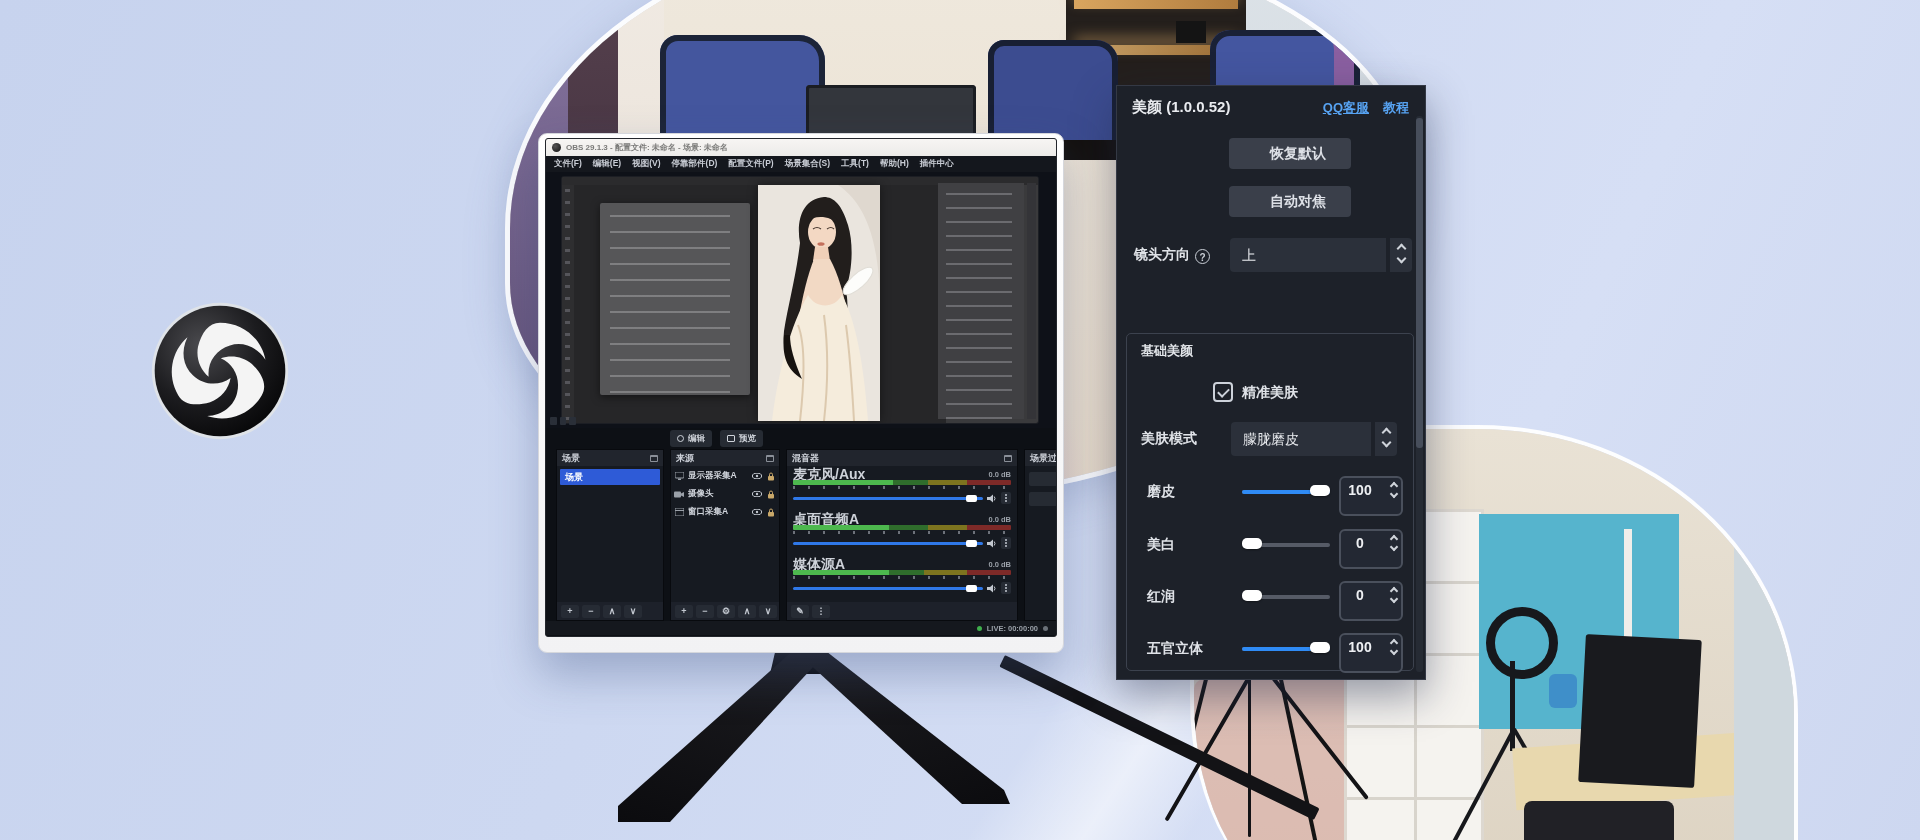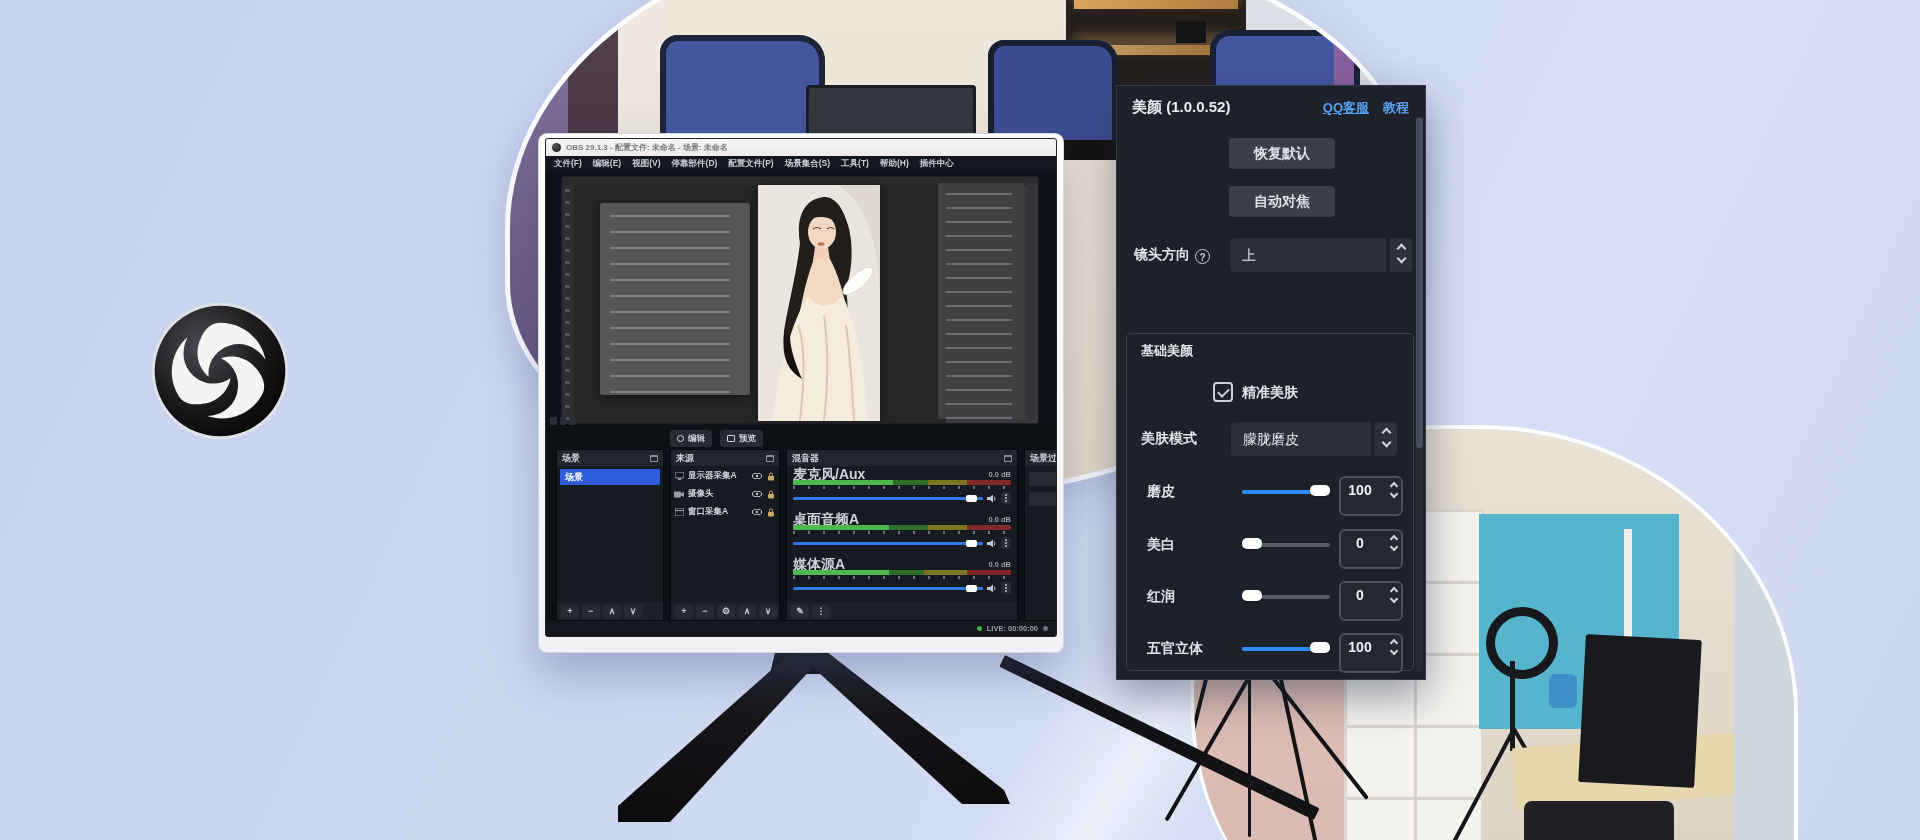--- a/index.html
+++ b/index.html
@@ -107,7 +107,7 @@
   .bp-scroll{position:absolute;right:2px;top:30px;width:7px;height:556px;background:#262b34;border-radius:3px;}
   .bp-thumb{position:absolute;left:0;top:2px;width:7px;height:330px;background:#474e5b;border-radius:3px;}
   .bp-btn{position:absolute;left:112px;width:106px;height:31px;background:#3a3f4a;border-radius:4px;
-    color:#dde0e6;font-size:14px;font-weight:600;text-align:center;line-height:31px;}
+    color:#dde0e6;font-size:14px;font-weight:600;text-align:center;line-height:31px;padding-left:16px;}
   .bp-row{position:absolute;left:0;width:100%;height:34px;}
   .bp-label{position:absolute;left:17px;top:8px;font-size:14px;font-weight:600;color:#dfe2e7;white-space:nowrap;}
   .help{display:inline-block;width:15px;height:15px;border:1.5px solid #c9ced6;border-radius:50%;font-size:10px;line-height:15px;text-align:center;color:#c9ced6;margin-left:5px;vertical-align:-2px;box-sizing:border-box;}

